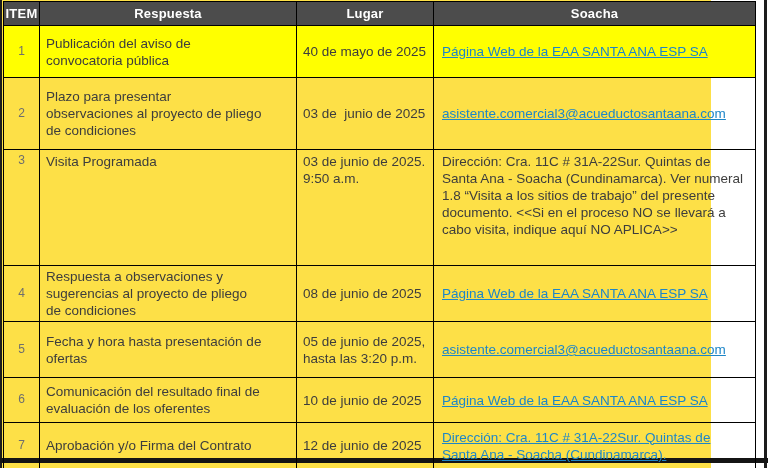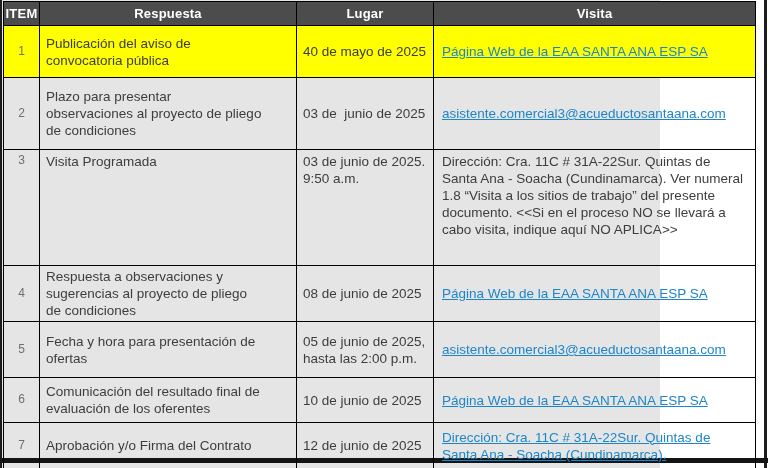--- a/index.html
+++ b/index.html
@@ -9,7 +9,7 @@
     font-family: "Liberation Sans", sans-serif;
     overflow: hidden;
   }
-  .page { position: relative; width: 660px; height: 468px; background: #e5e5e5; text-decoration: underline; }
+  .page { position: relative; width: 711px; height: 468px; background: #fde047; text-decoration: underline; }
 
   .edge-left  { position: absolute; left: 0; top: 0; width: 2px; height: 468px; background: #1c1c1c; }
   .edge-right { position: absolute; left: 764px; top: 0; width: 3px; height: 468px; background: #1c1c1c; }

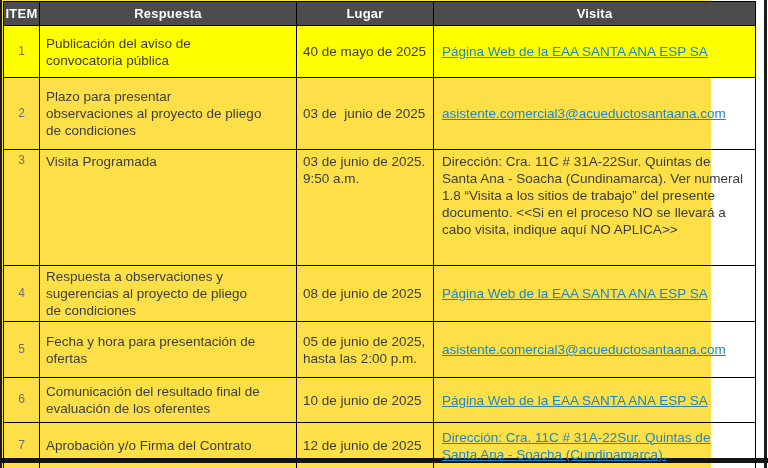--- a/index.html
+++ b/index.html
@@ -98,7 +98,7 @@
         <th>ITEM</th>
         <th>Respuesta</th>
         <th>Lugar</th>
-        <th>Visita</th>
+        <th>Soacha</th>
       </tr>
     </thead>
     <tbody id="table-body">

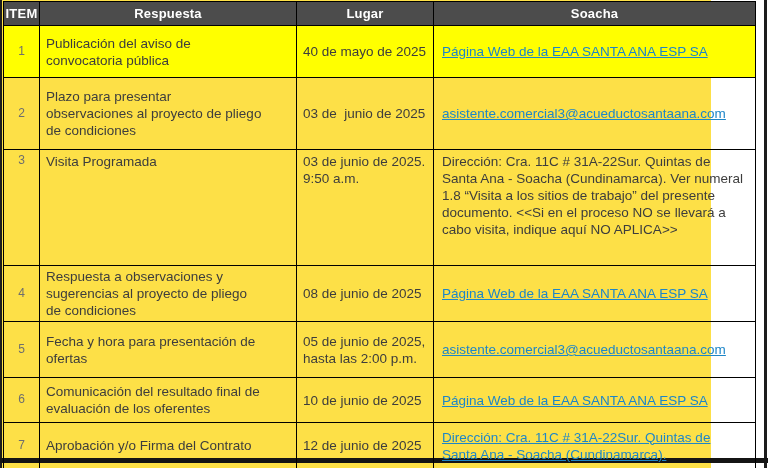--- a/index.html
+++ b/index.html
@@ -136,7 +136,7 @@
     </tr>
         <tr>
       <td class="item">5</td>
-      <td class="actividad">Fecha y hora para presentación de ofertas</td>
+      <td class="actividad">Fecha y hora hasta presentación de ofertas</td>
       <td class="fecha">05 de junio de 2025, hasta las 2:00 p.m.</td>
       <td class="lugar">
         <span class="lugar-content link">asistente.comercial3@acueductosantaana.com</span>

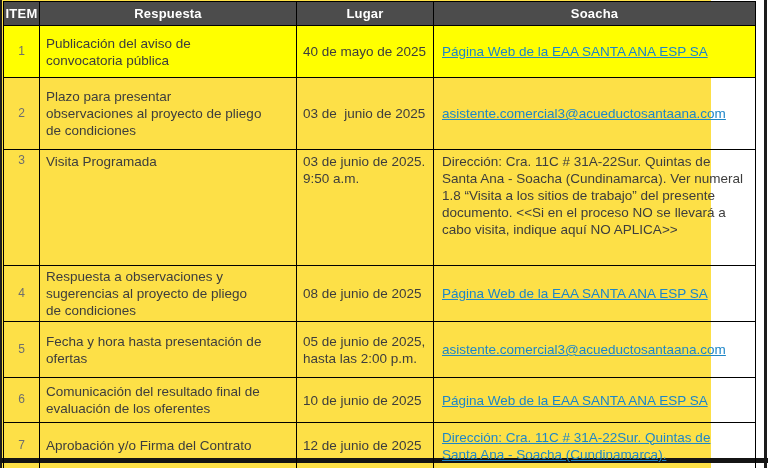--- a/index.html
+++ b/index.html
@@ -137,7 +137,7 @@
         <tr>
       <td class="item">5</td>
       <td class="actividad">Fecha y hora hasta presentación de ofertas</td>
-      <td class="fecha">05 de junio de 2025, hasta las 2:00 p.m.</td>
+      <td class="fecha">05 de junio de 2025, hasta las 3:20 p.m.</td>
       <td class="lugar">
         <span class="lugar-content link">asistente.comercial3@acueductosantaana.com</span>
       </td>

